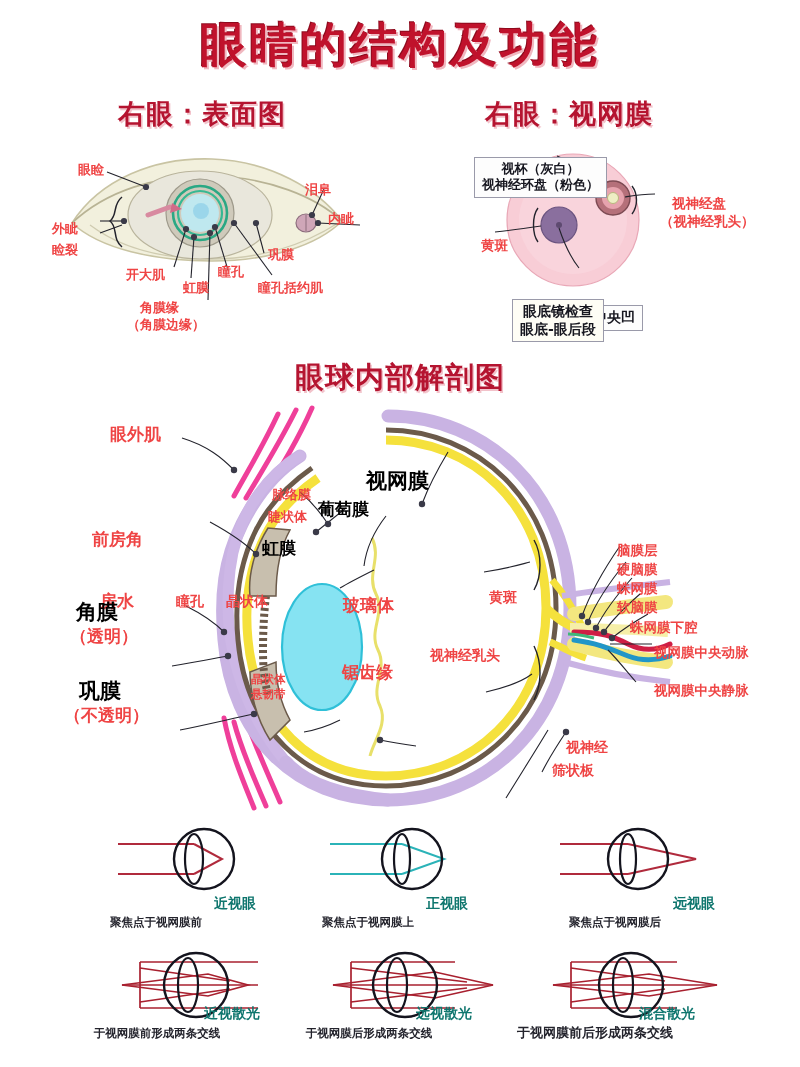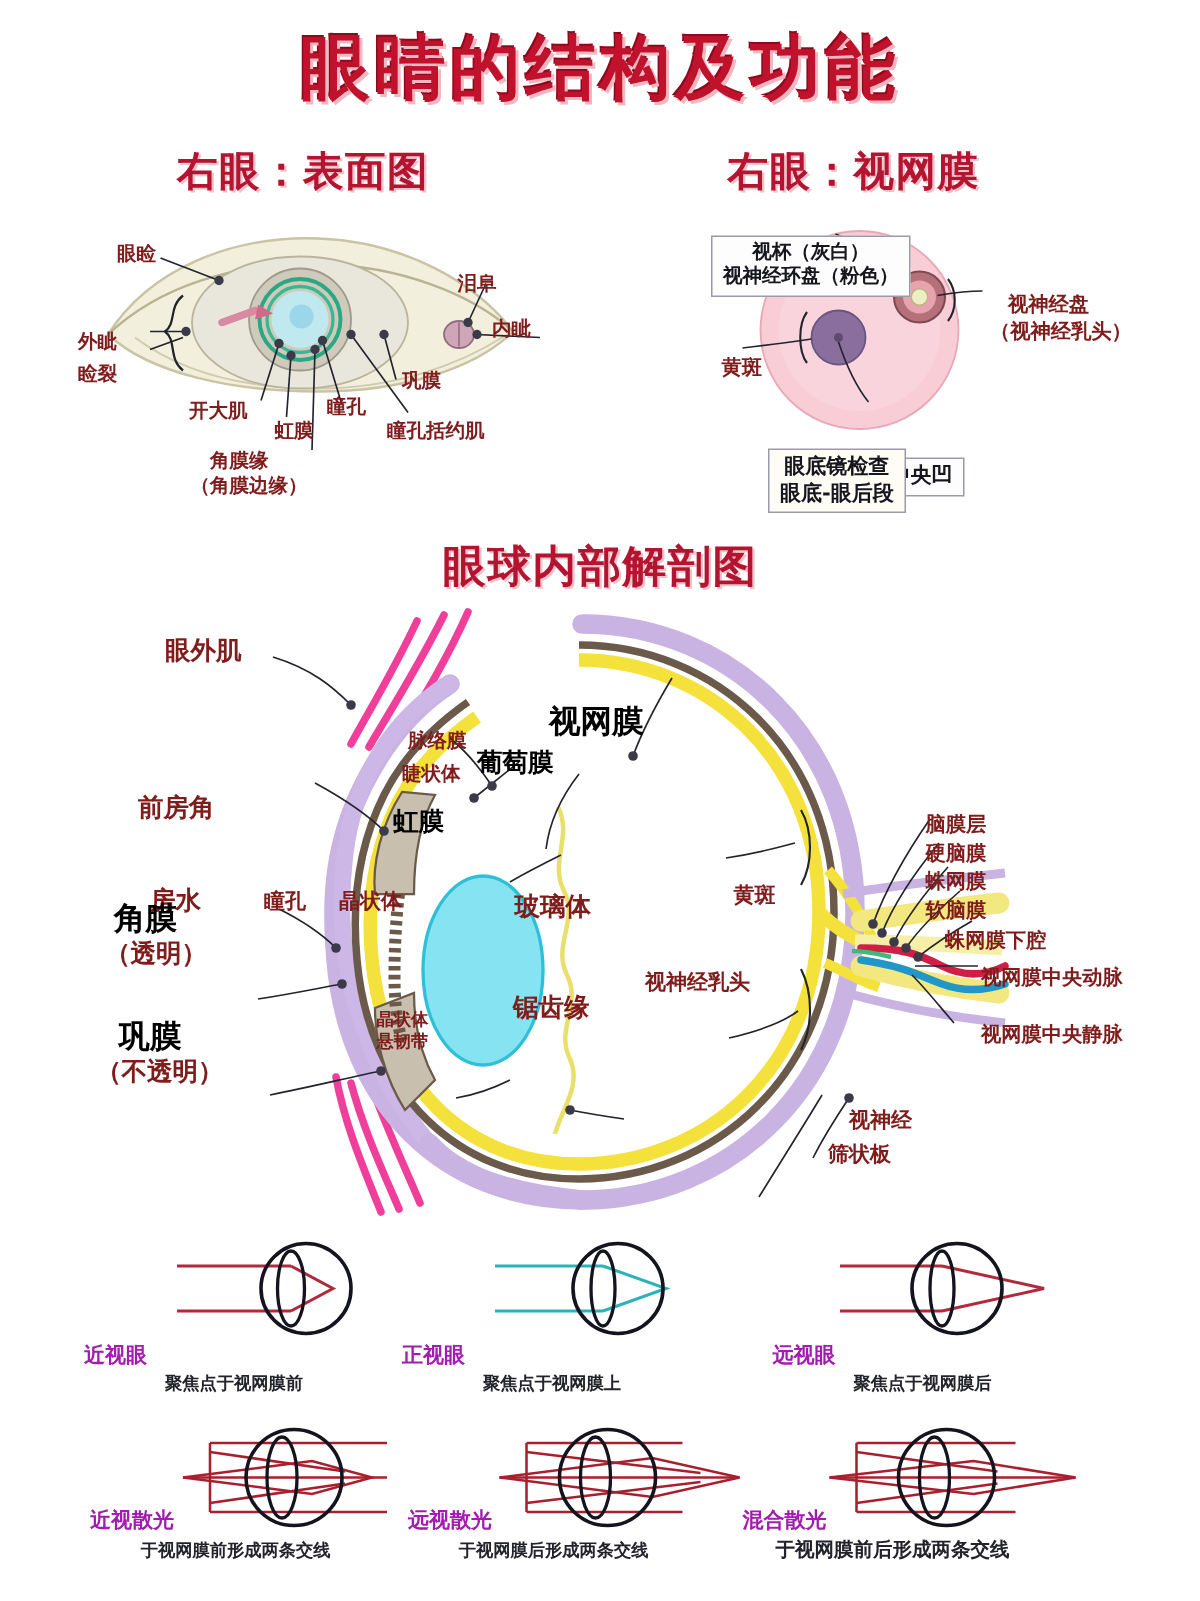--- a/index.html
+++ b/index.html
@@ -50,7 +50,7 @@
   .lbl {
     font-size: 13px;
     font-weight: bold;
-    color: #7f1d1d;
+    color: #ef4444;
     white-space: nowrap;
     line-height: 1.12;
     font-family: "DejaVu Sans", sans-serif;

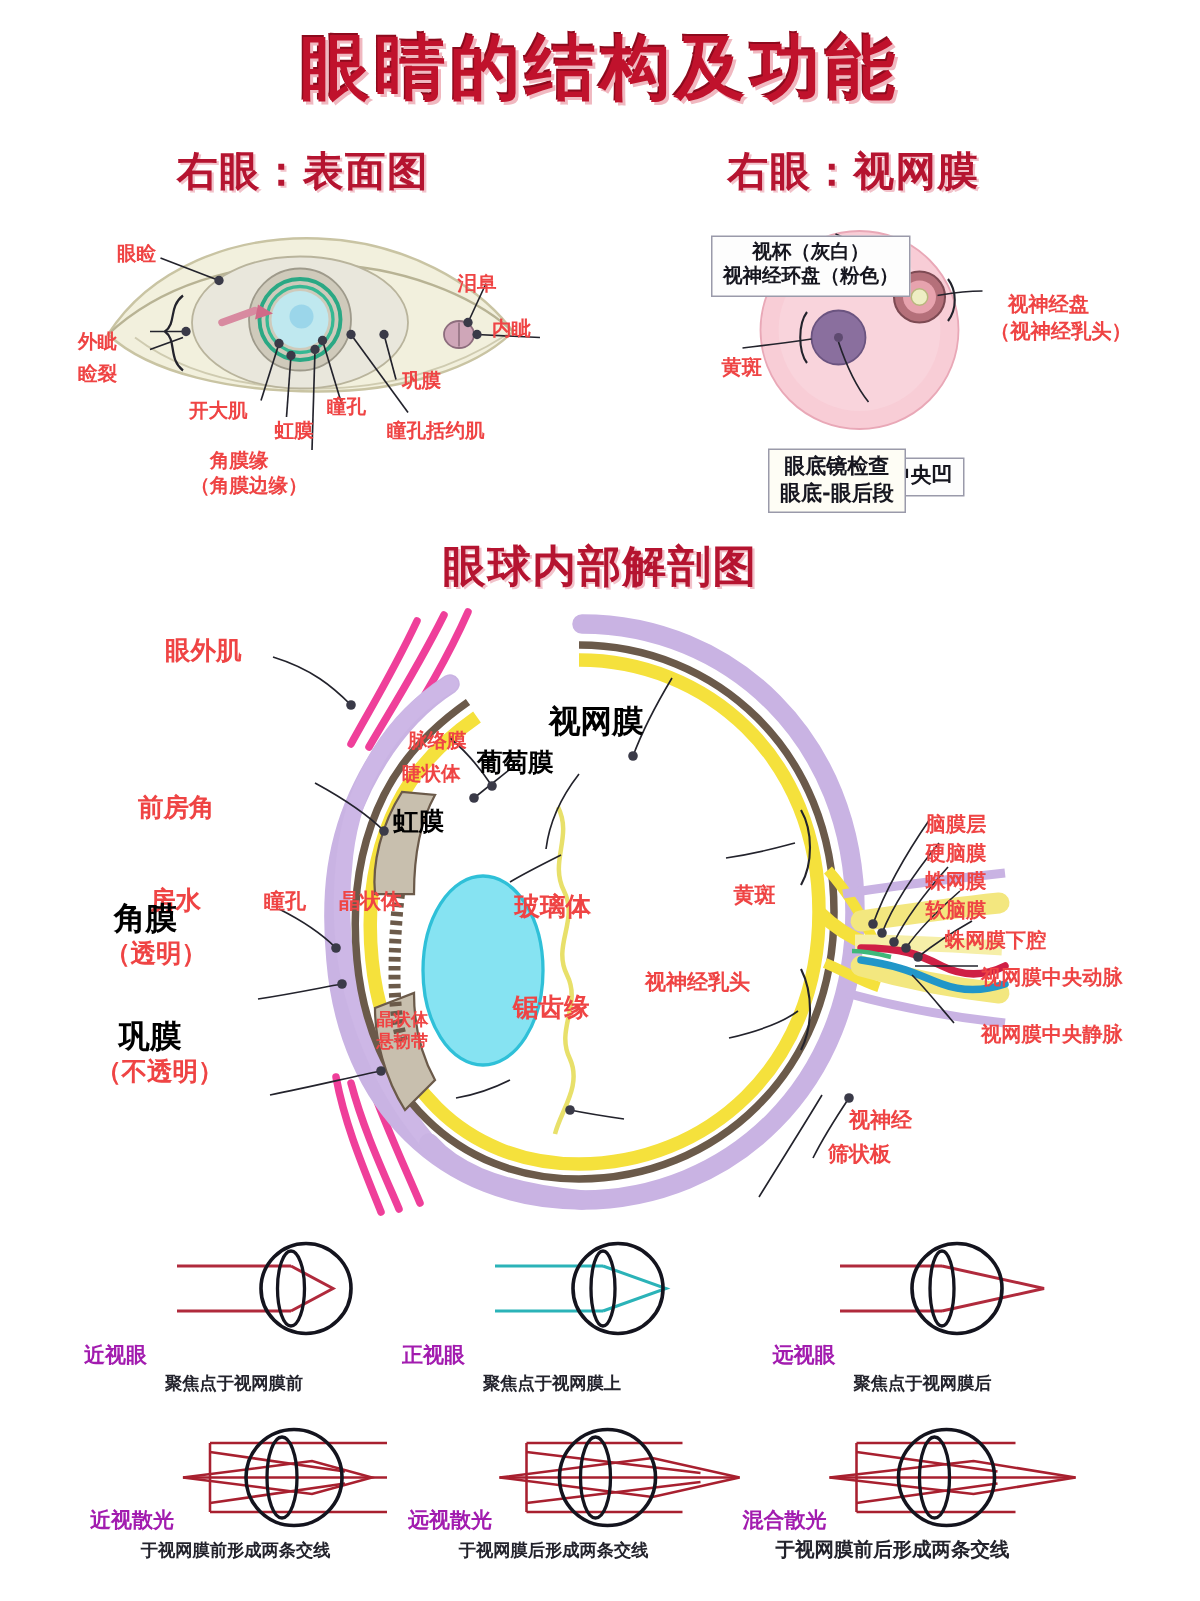--- a/index.html
+++ b/index.html
@@ -76,8 +76,8 @@
 
   
   .ref-name {
-    font-size: 14px; font-weight: bold; color: #a21caf;
-    text-align: left; width: 200px;
+    font-size: 14px; font-weight: bold; color: #0f766e;
+    text-align: right; width: 200px;
     font-family: "DejaVu Sans", sans-serif;
   }
   .ref-desc {

